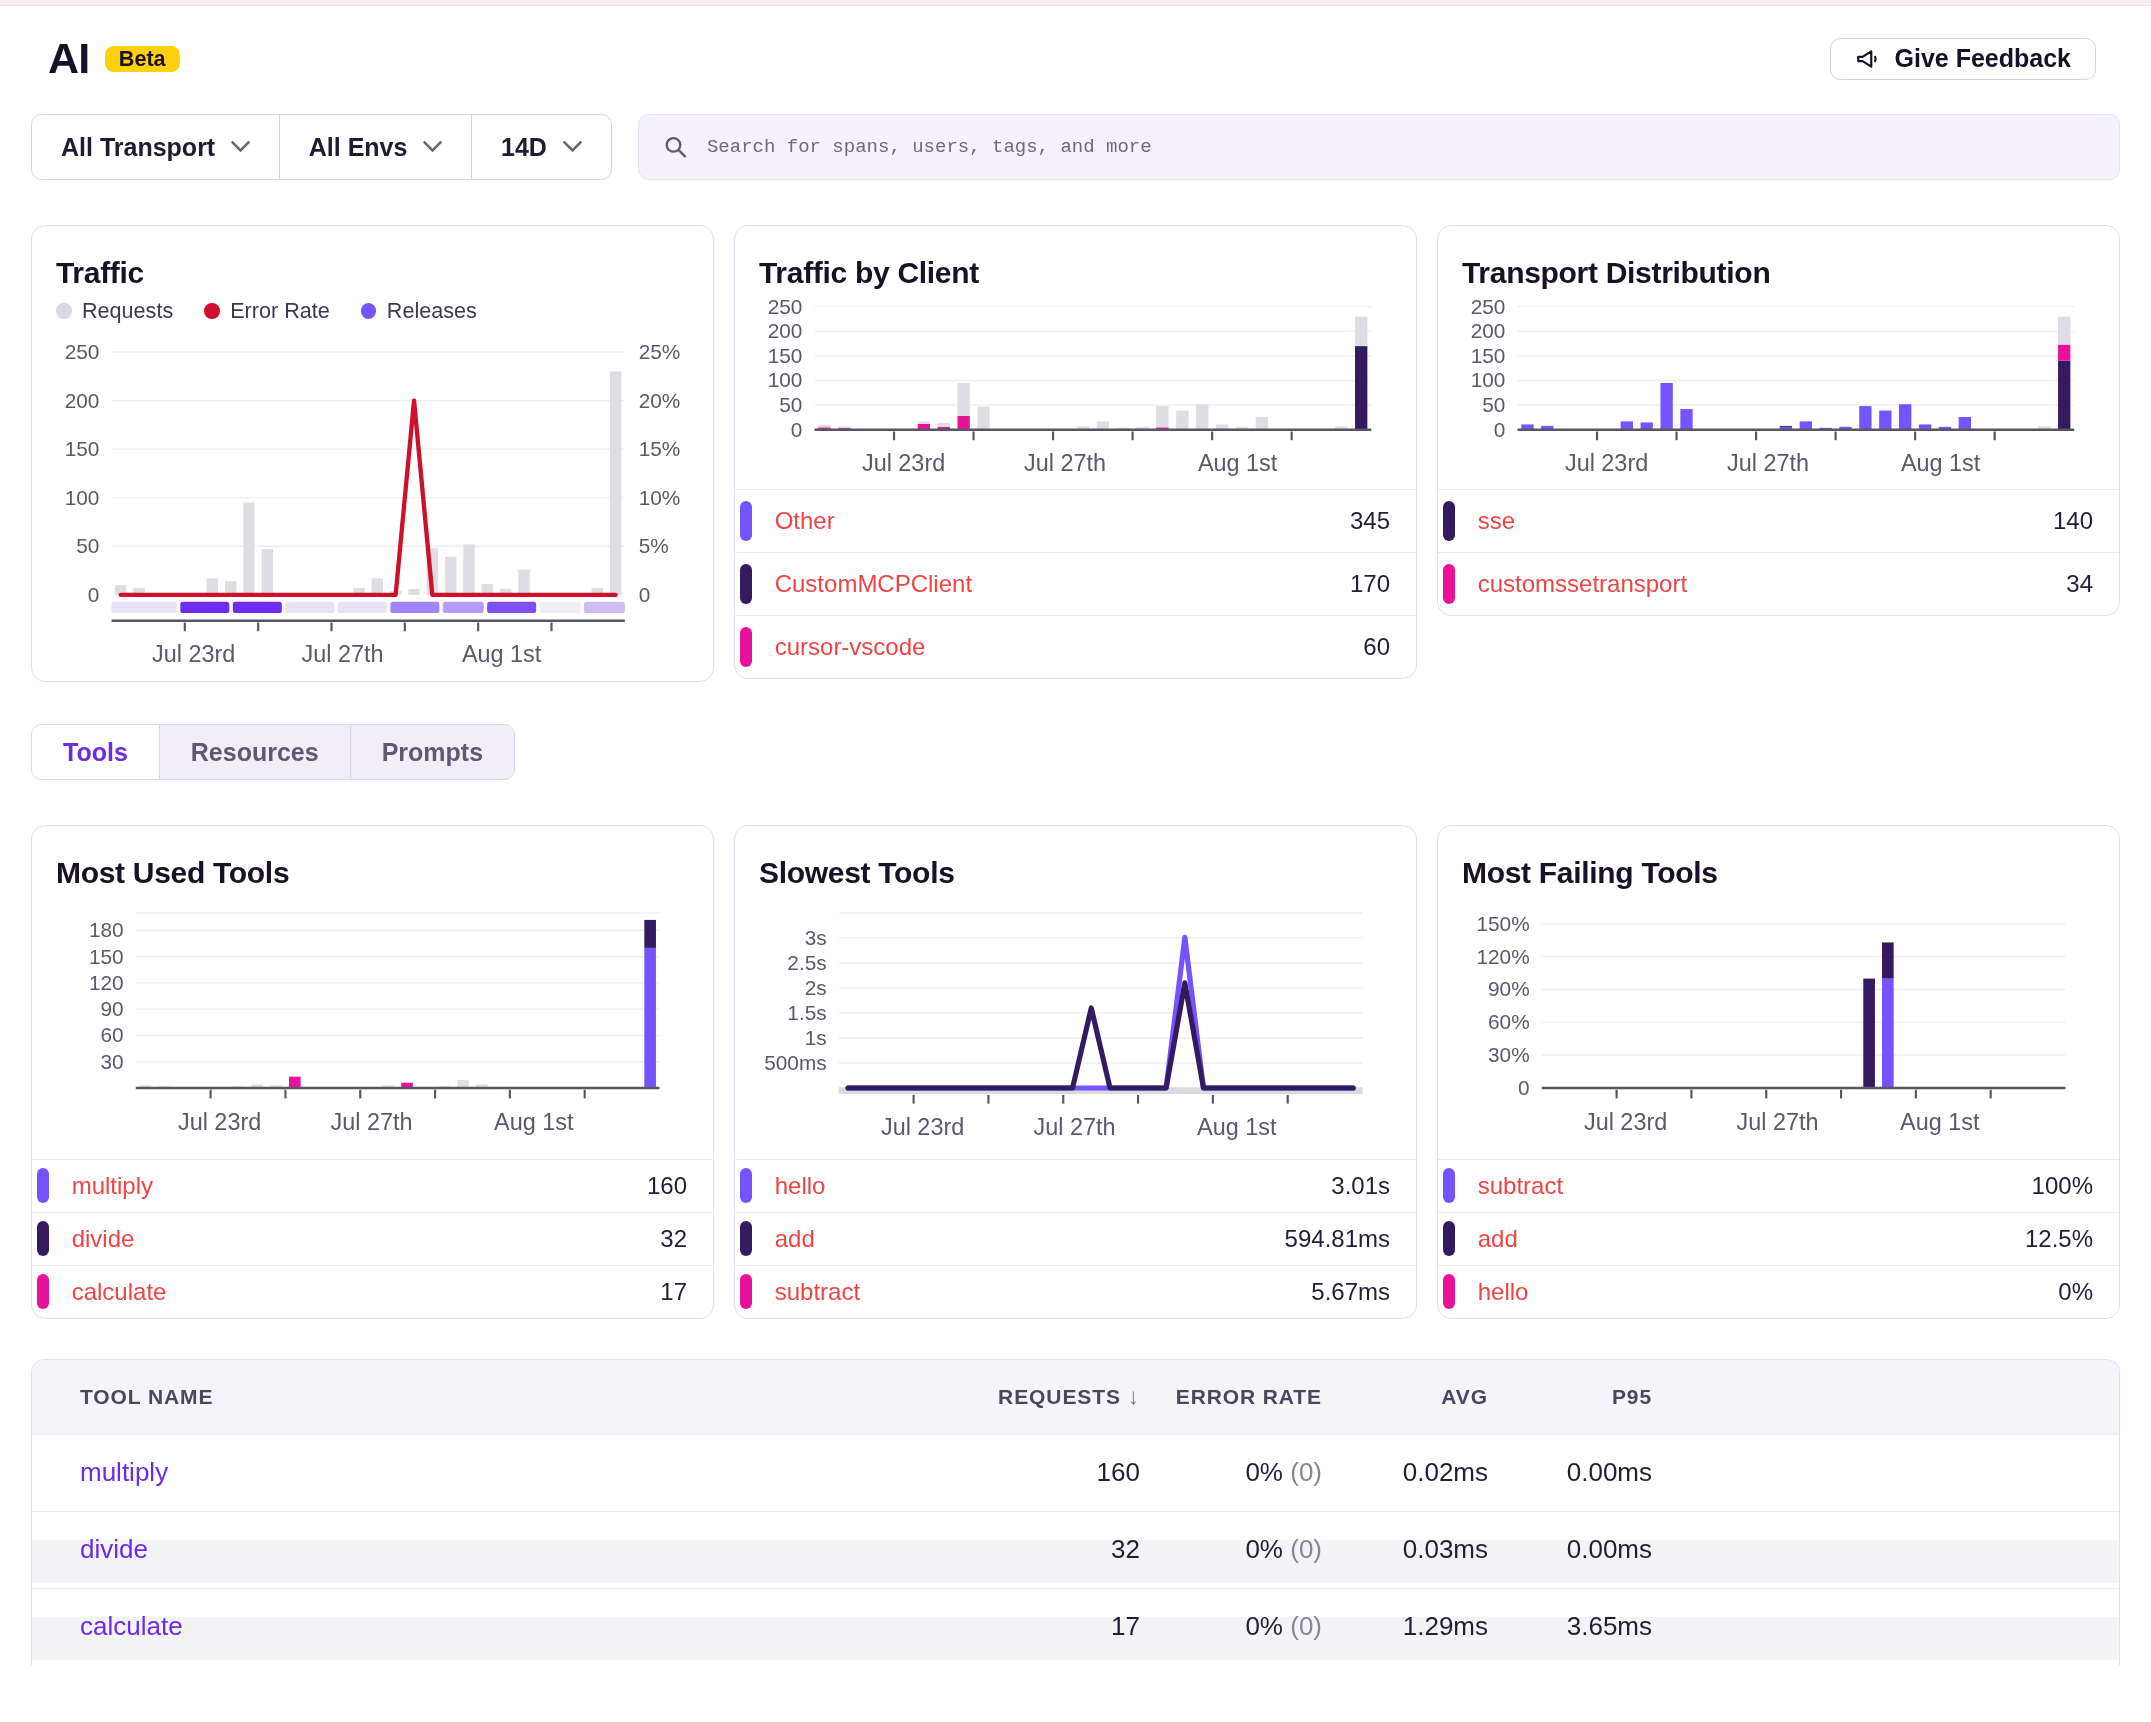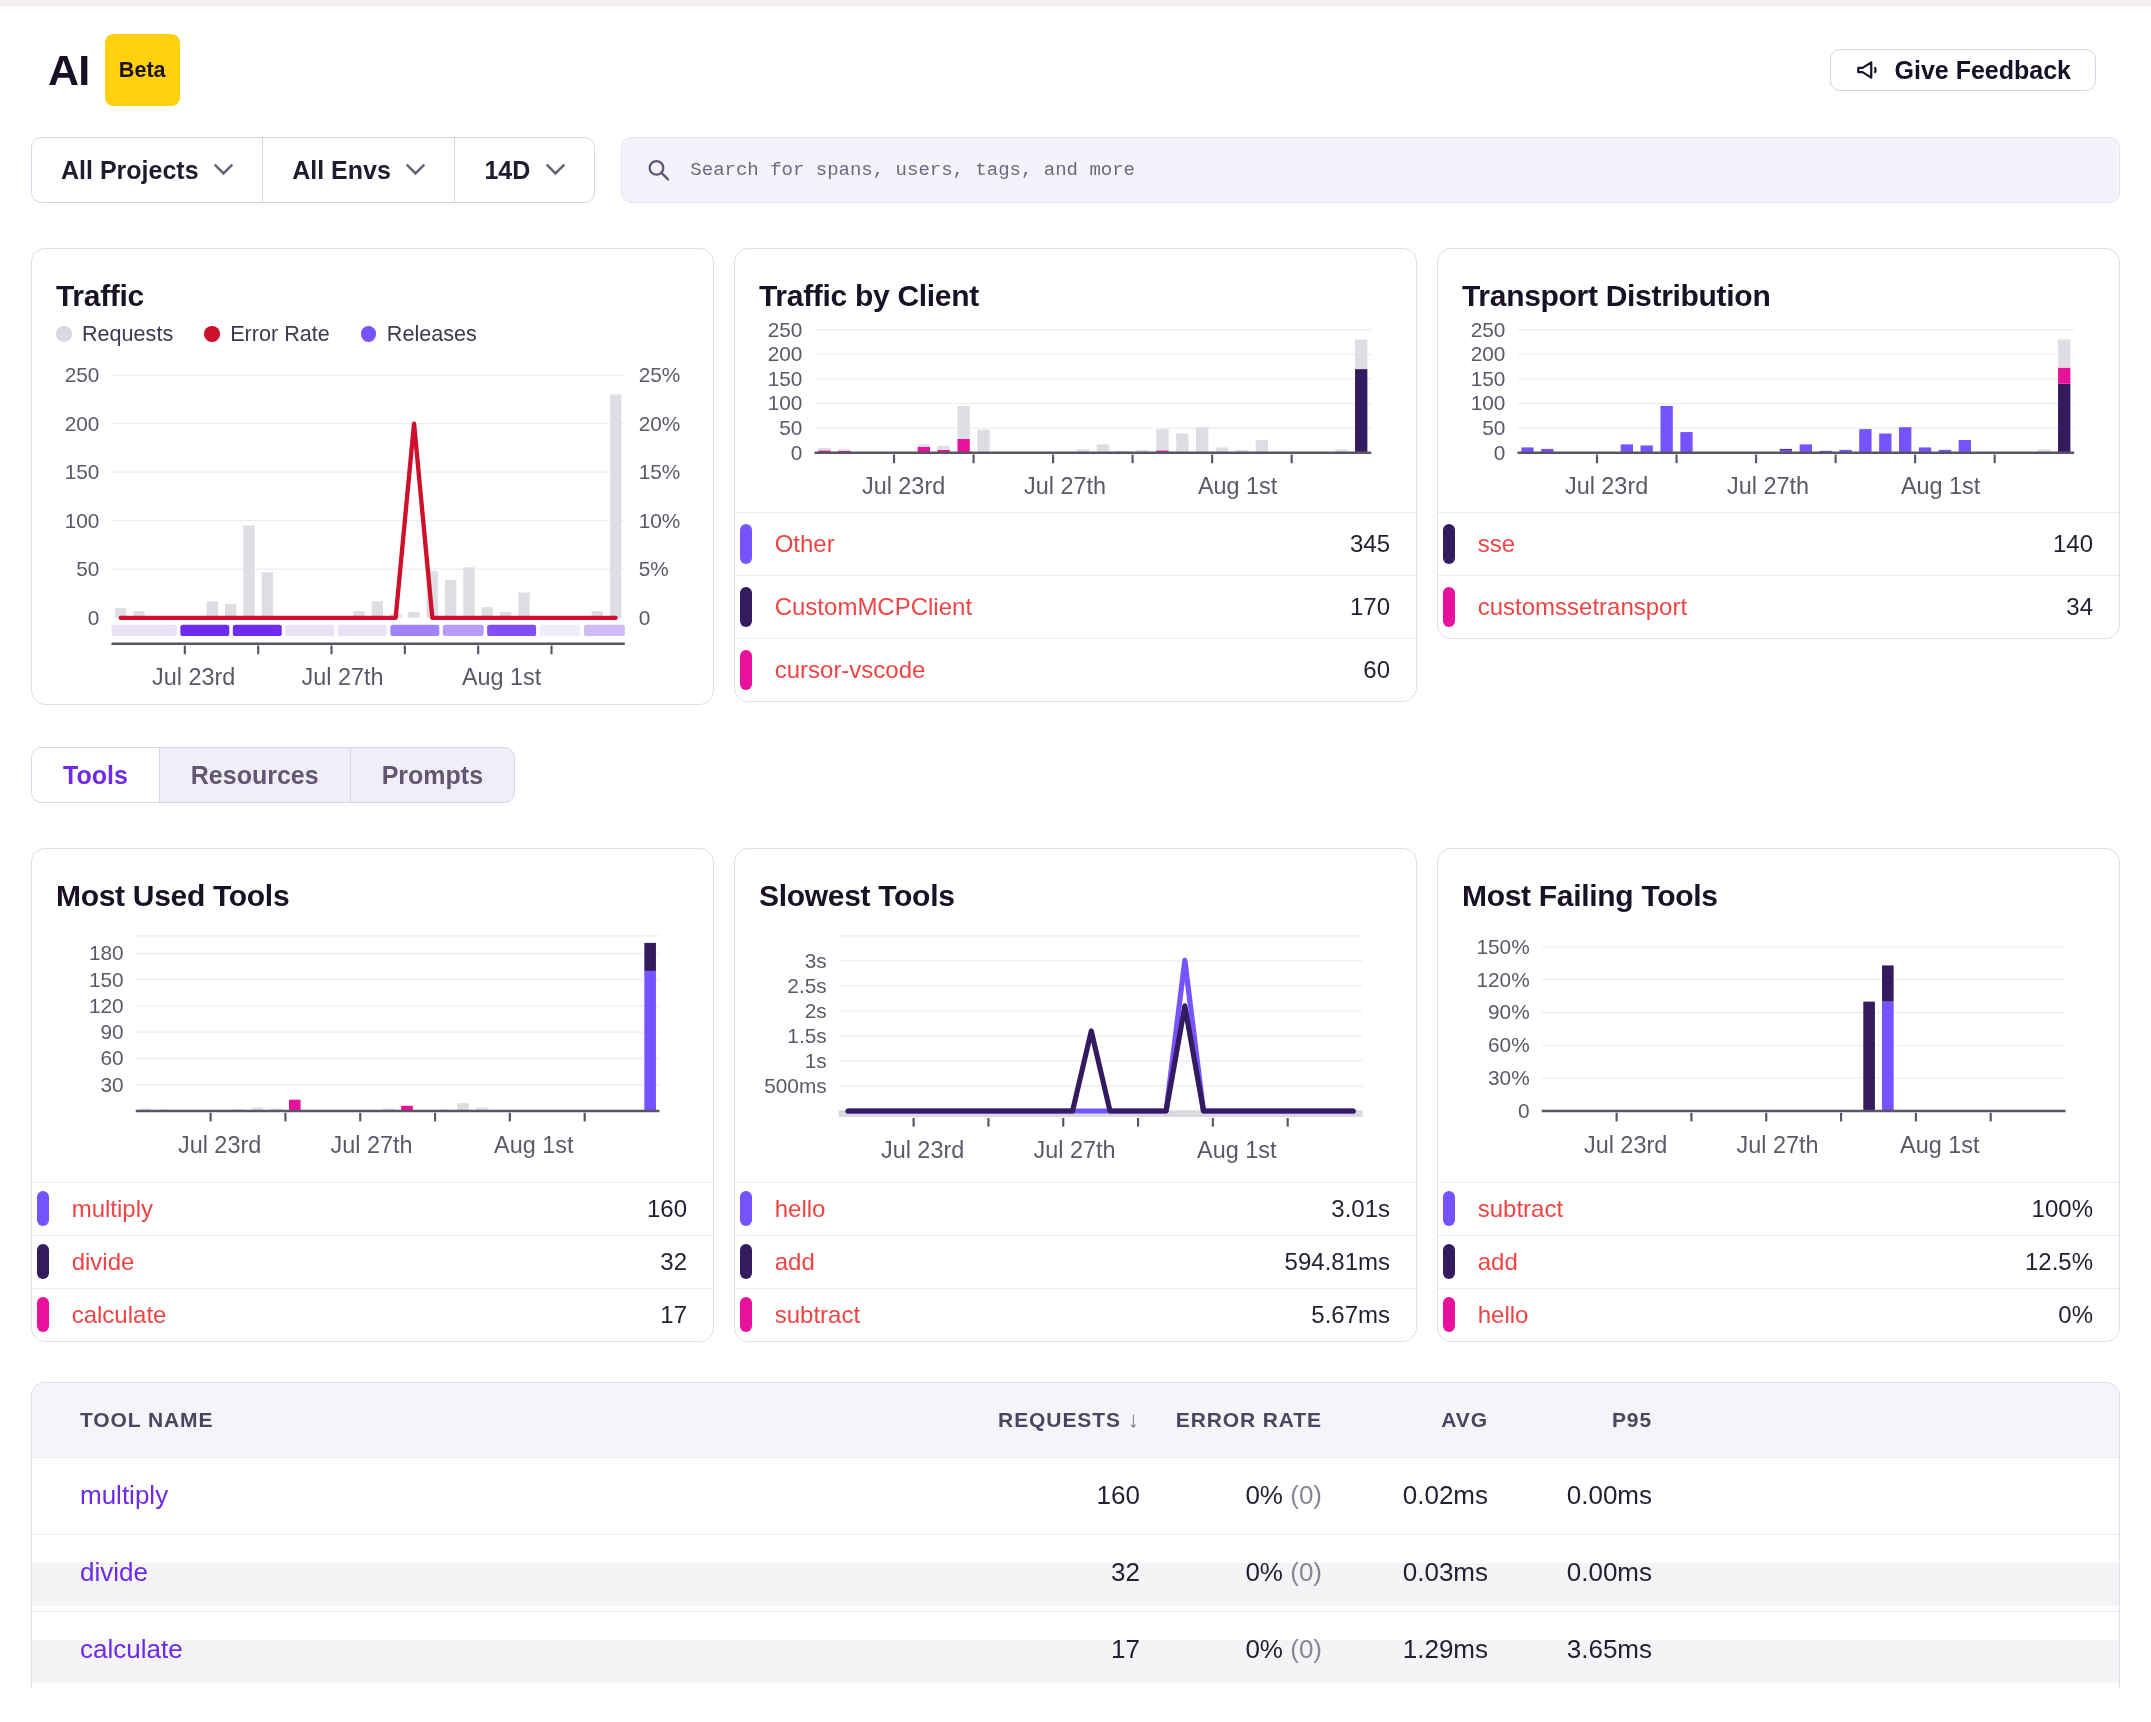--- a/index.html
+++ b/index.html
@@ -12,7 +12,7 @@
   header{padding:0 55px 0 48px}
   .logo-row{display:flex;align-items:center;margin-top:28px}
   .logo{font-size:43px;font-weight:800;letter-spacing:-0.9px;color:#181026}
-  .beta{background:#ffd00e;color:#1c1426;font-weight:700;font-size:21.6px;padding:23px 14px;border-radius:8.6px;margin-left:15.6px}
+  .beta{background:#ffd00e;color:#1c1426;font-weight:700;font-size:21.6px;padding:0 14px;border-radius:8.6px;margin-left:15.6px}
   .feedback{margin-left:auto;display:flex;gap:14px;align-items:center;border:1.7px solid #d6d0e4;border-radius:10.4px;height:42px;padding:0 24px;font-weight:700;font-size:25px;background:#fff;color:#181026;cursor:pointer}
   .tabbar{display:flex;margin-top:31px;border-bottom:1.7px solid #eae6f3;padding-left:29px}
   .tab{padding:0 31px 22.5px;font-size:26px;color:#6e6880;cursor:pointer}

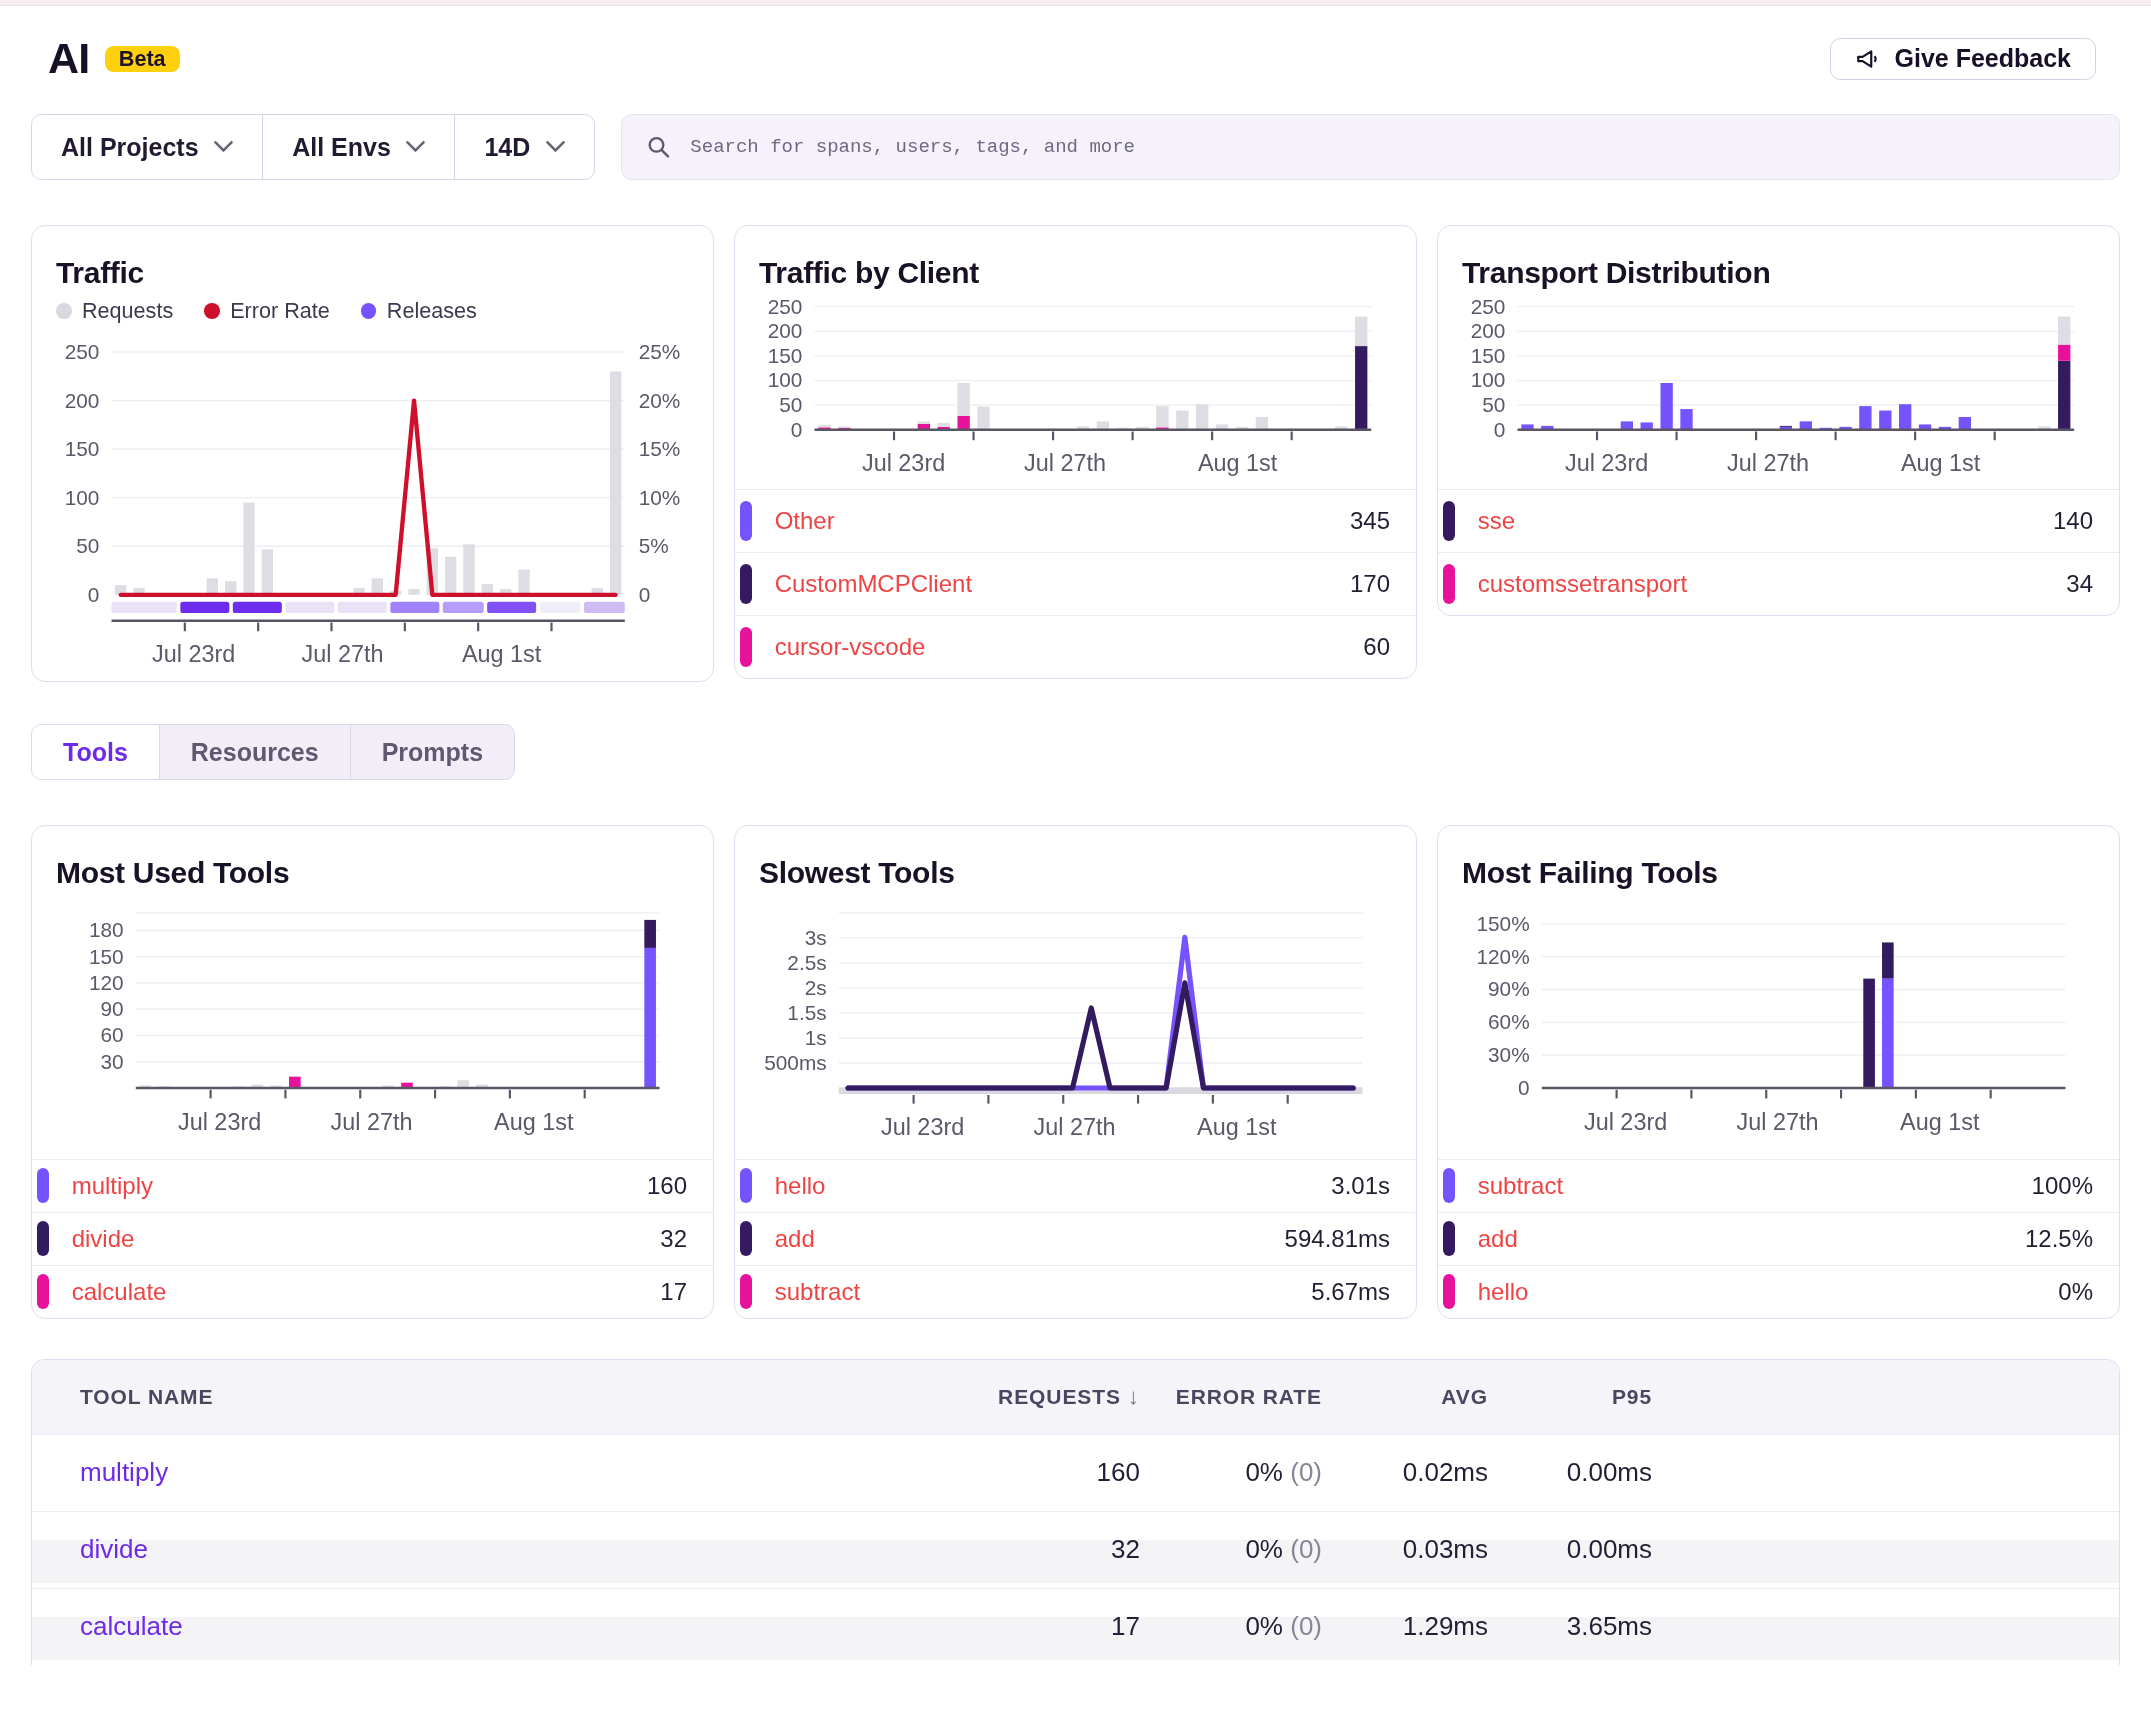--- a/index.html
+++ b/index.html
@@ -85,7 +85,7 @@
   <div class="filters">
     <div class="filter-group">
       <div class="filter-btn">
-        <span>All Projects</span>
+        <span>All Transport</span>
         <svg width="19" height="12" viewBox="0 0 14 9" fill="none" stroke="#6a6478" stroke-width="2" stroke-linecap="round">
             <path d="M1 1l6 6 6-6"></path>
           </svg>

